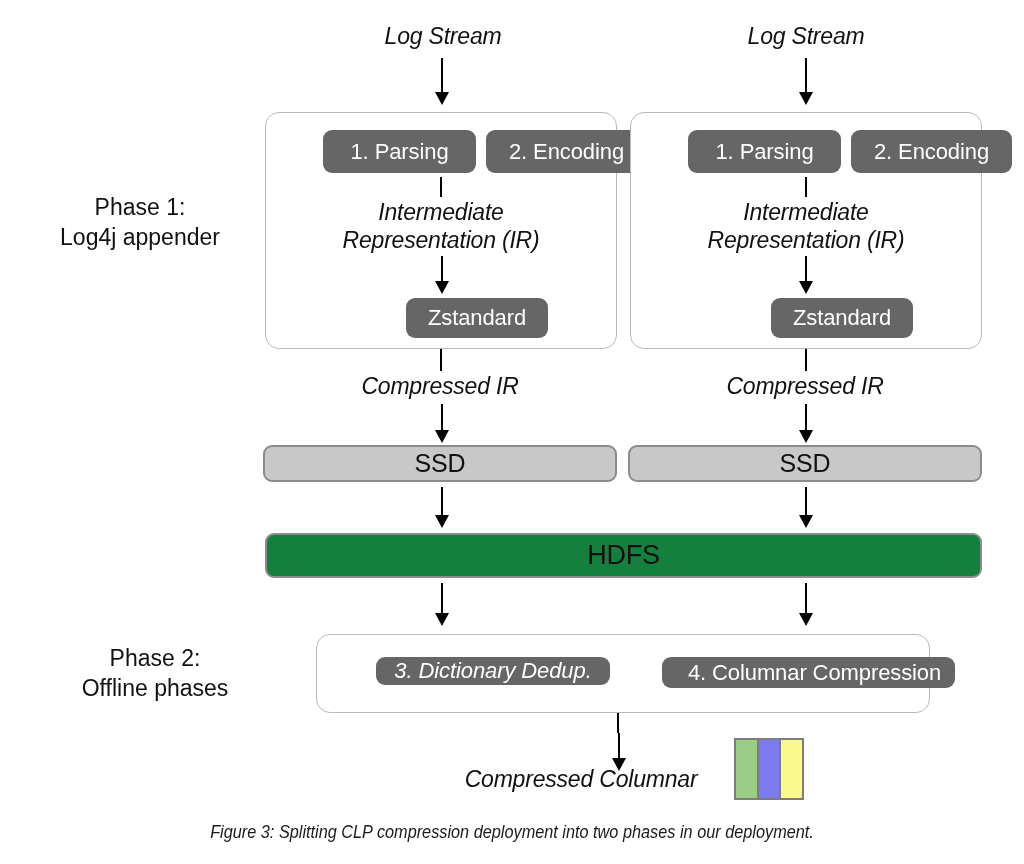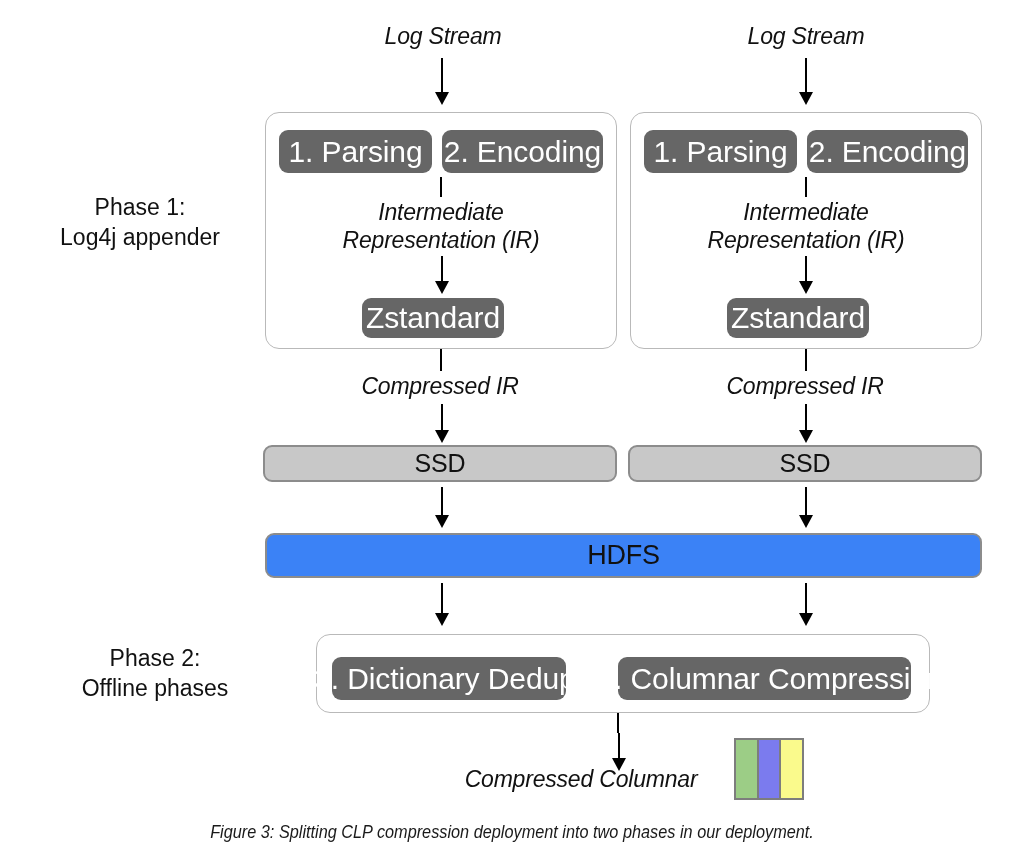--- a/index.html
+++ b/index.html
@@ -58,7 +58,7 @@
     background: #666666;
     color: #ffffff;
     border-radius: 9px;
-    font-size: 30px;
+    font-size: 22px;
     line-height: 1;
     display: flex;
     align-items: center;
@@ -66,6 +66,7 @@
     text-align: center;
     letter-spacing: -0.1px;
     white-space: nowrap;
+    margin-left: 44px;
   }
 
   

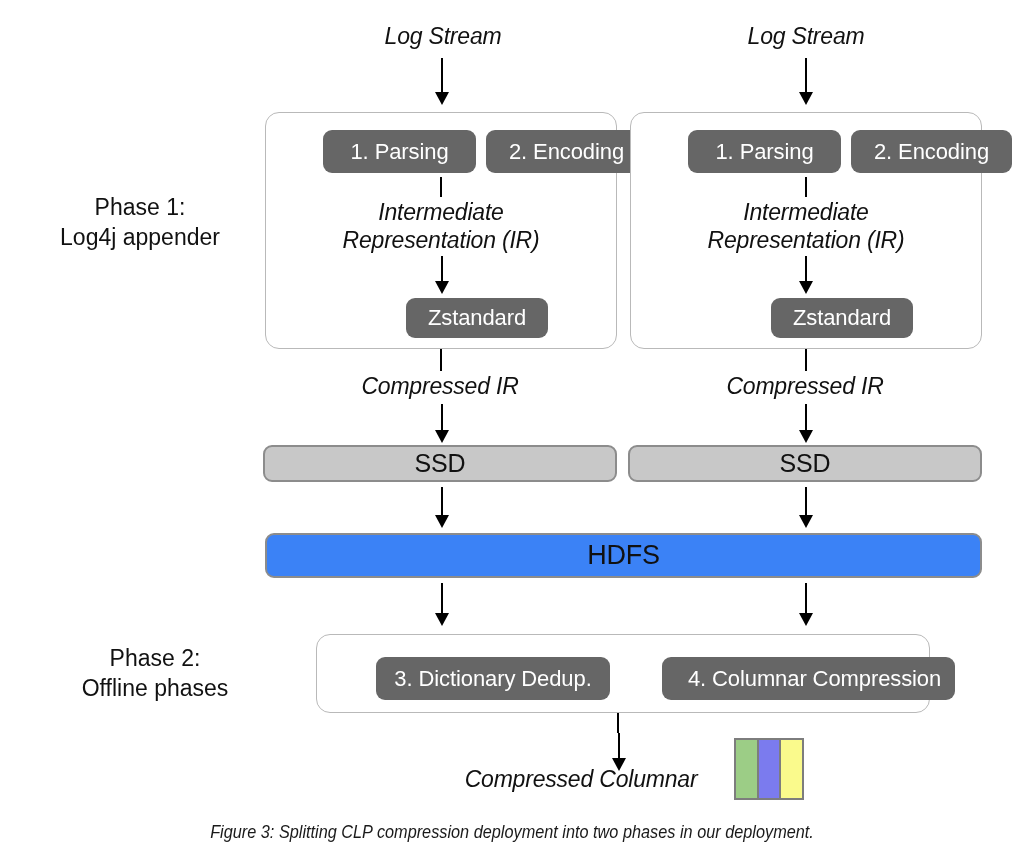--- a/index.html
+++ b/index.html
@@ -81,7 +81,7 @@
     letter-spacing: -0.2px;
   }
   .bar-ssd { background: #c8c8c8; }
-  .bar-hdfs { background: #3b82f6; }
+  .bar-hdfs { background: #15803d; }
 
   
   .arrow-line {

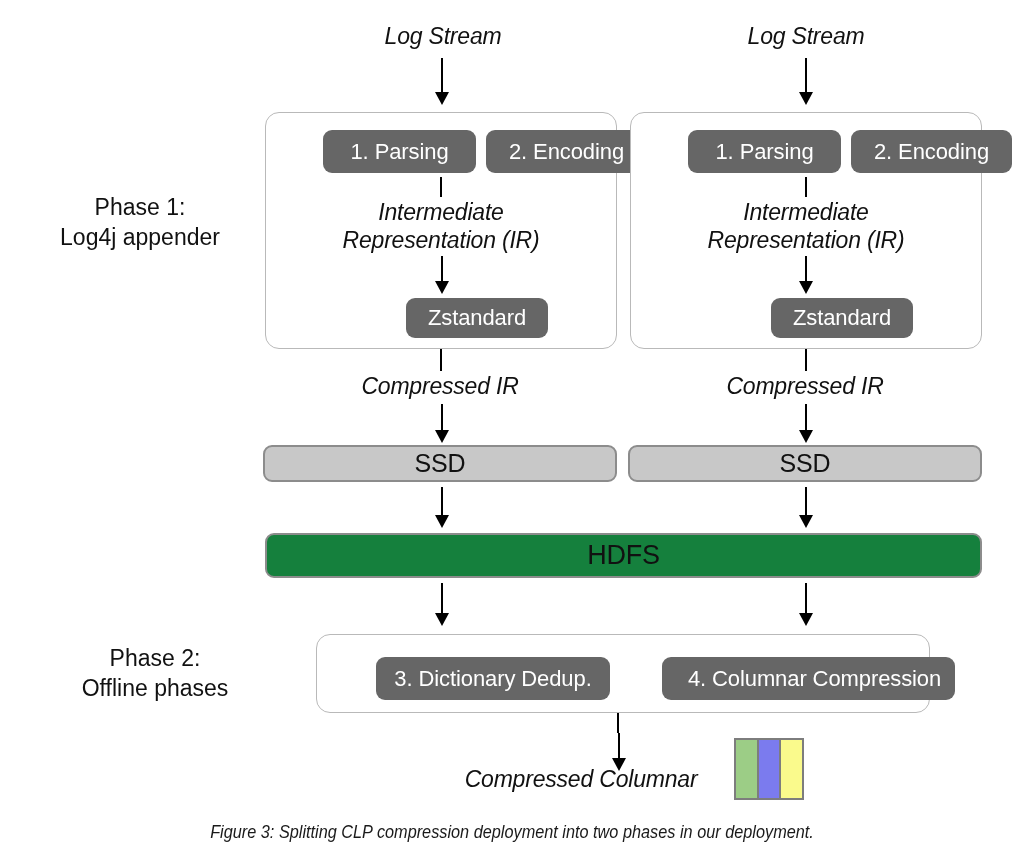--- a/index.html
+++ b/index.html
@@ -243,7 +243,7 @@
 
   <div class="abs phase-box" style="left:316px; top:634px; width:614px; height:79px;"></div>
 
-  <div class="abs pill" style="left:332px; top:657px; width:234px; height:43px;">
+  <div class="abs pill" style="left:332px; top:657px; width:234px; height:28px;font-style:italic;">
     <span>3. Dictionary Dedup.</span>
   </div>
 

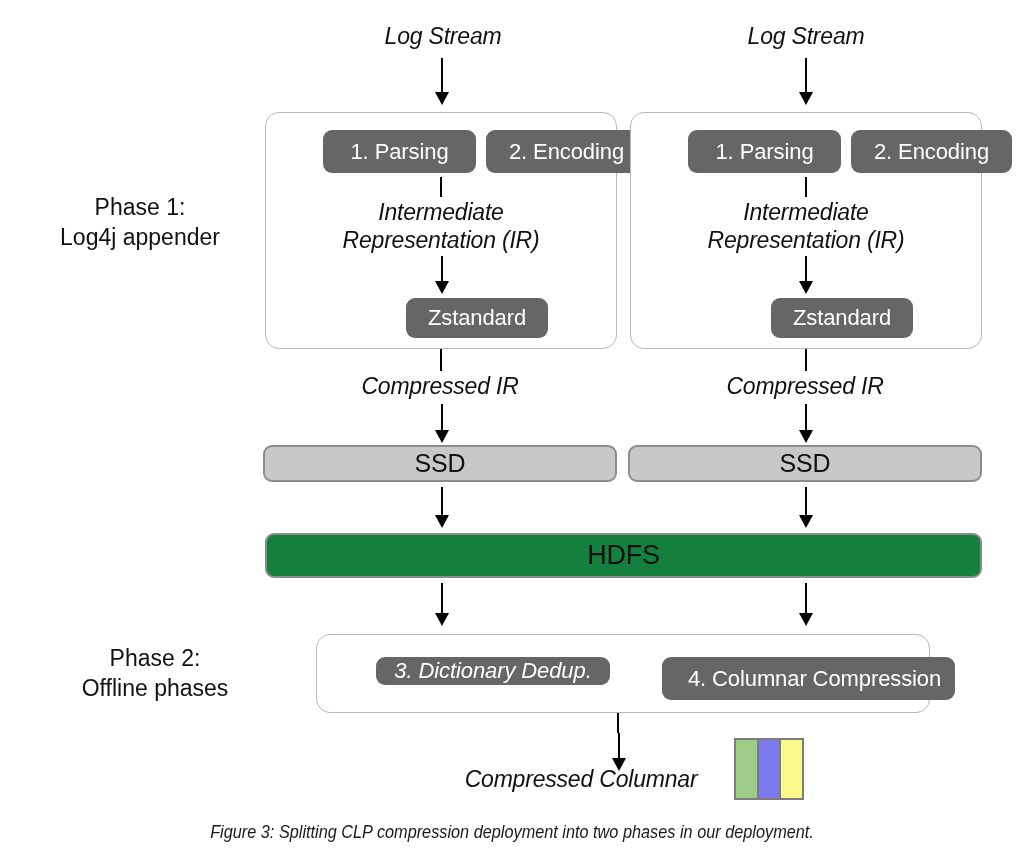--- a/index.html
+++ b/index.html
@@ -247,7 +247,7 @@
     <span>3. Dictionary Dedup.</span>
   </div>
 
-  <div class="abs pill" style="left:618px; top:657px; width:293px; height:43px;padding-left:12px;">
+  <div class="abs pill" style="left:618px; top:657px; width:293px; height:31px;padding-left:12px;">
     <span>4. Columnar Compression</span>
   </div>
 

